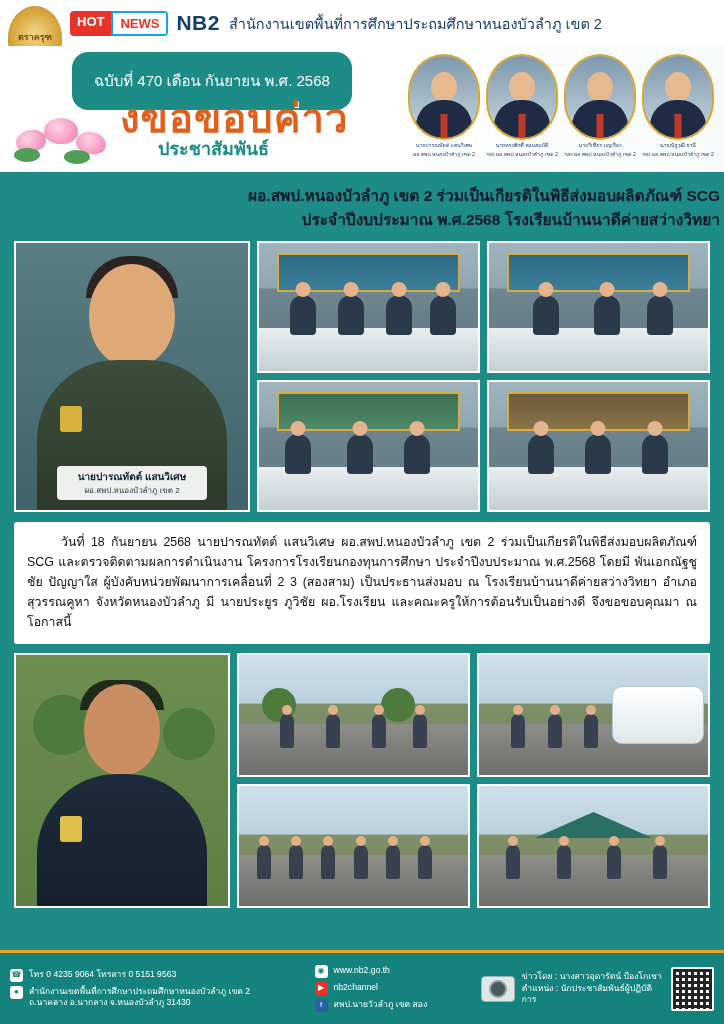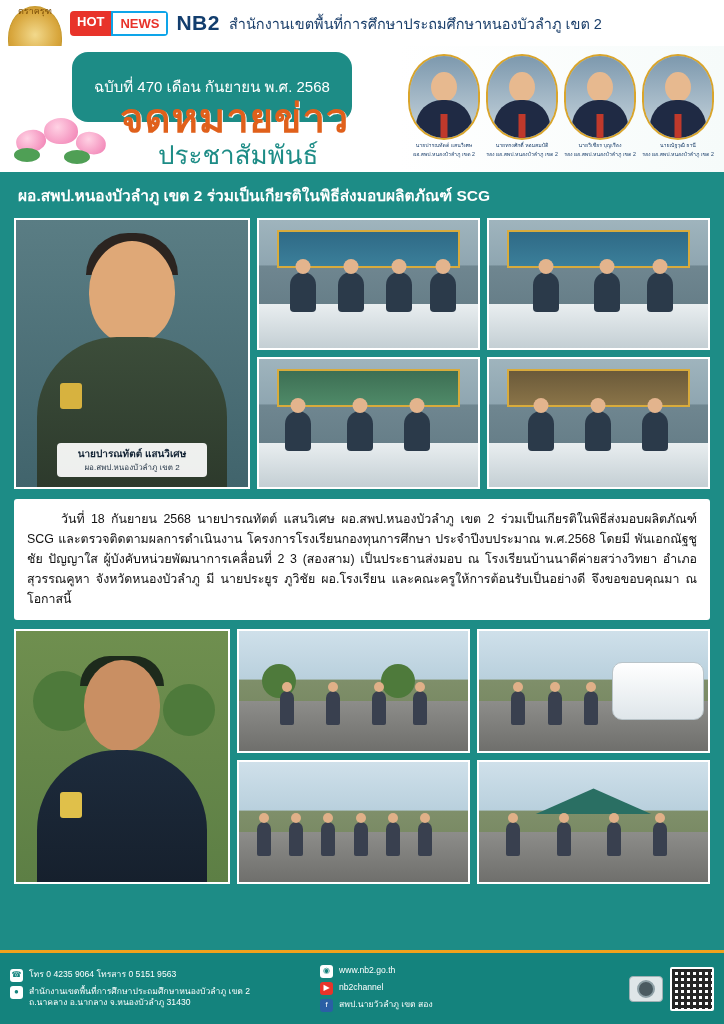--- a/index.html
+++ b/index.html
@@ -35,12 +35,13 @@
     width: 54px; height: 64px;
     background: radial-gradient(circle at 50% 45%, #f2d98c 0%, #d8a63c 55%, #b5811f 100%);
     border-radius: 50% 50% 45% 45%;
-    display: flex; justify-content: center;
+    display: flex; align-items: center; justify-content: center;
     color: #7a4d07;
     font-size: 9px;
     text-align: center;
     line-height: 1.05;
     border: 1px solid #c79a2e;
+    font-weight: bold;
   }
   .hotnews {
     display: inline-flex;

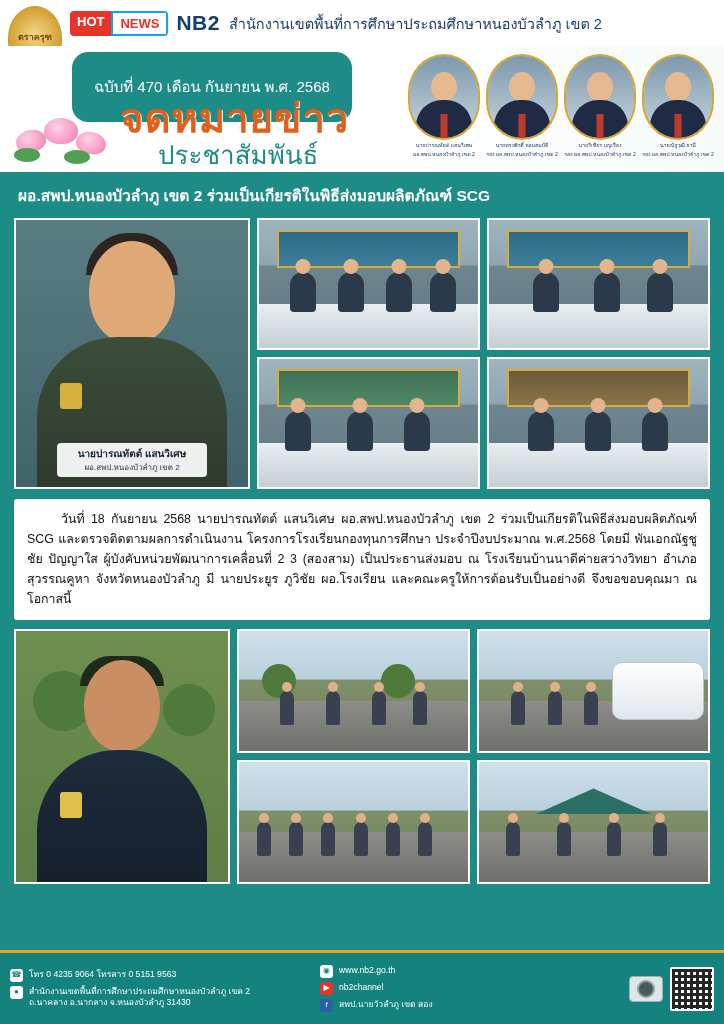--- a/index.html
+++ b/index.html
@@ -72,7 +72,7 @@
     background: #1d8c86;
     color: #ffffff;
     font-size: 15px;
-    padding: 23px 22px;
+    padding: 17px 22px;
     border-radius: 16px;
     white-space: nowrap;
   }

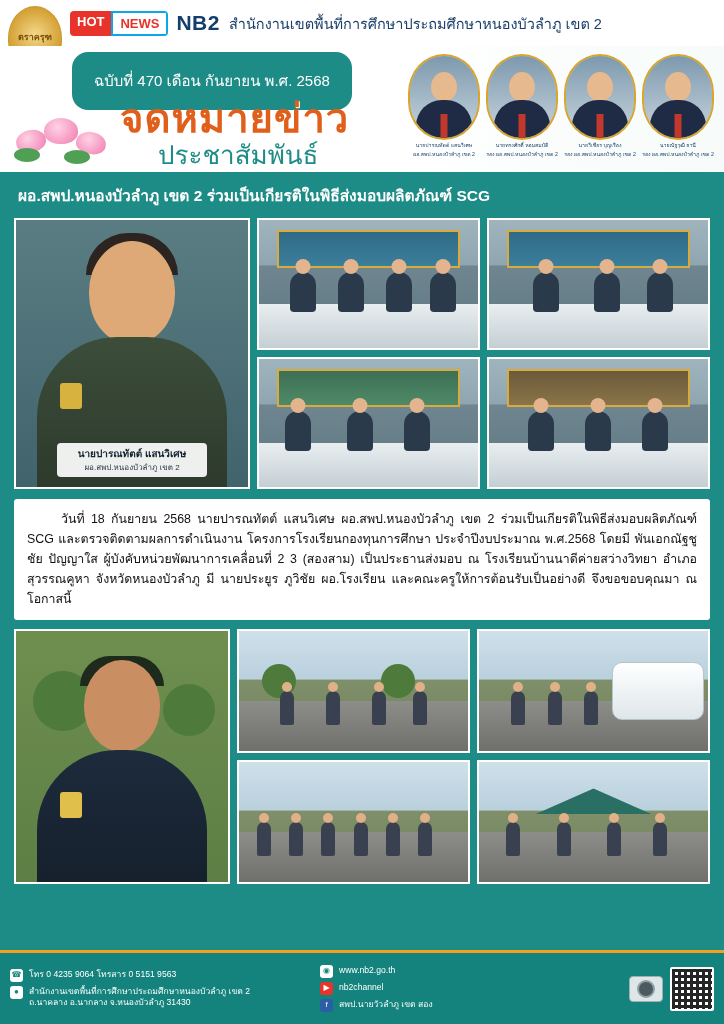--- a/index.html
+++ b/index.html
@@ -367,7 +367,7 @@
           <b></b>
       </div>
       <div class="issue-badge">ฉบับที่ 470 เดือน กันยายน พ.ศ. 2568</div>
-      <div class="title-main">จดหมายข่าว</div>
+      <div class="title-main">งขอขอบค่าว</div>
       <div class="title-sub">ประชาสัมพันธ์</div>
 
       <div class="portraits">

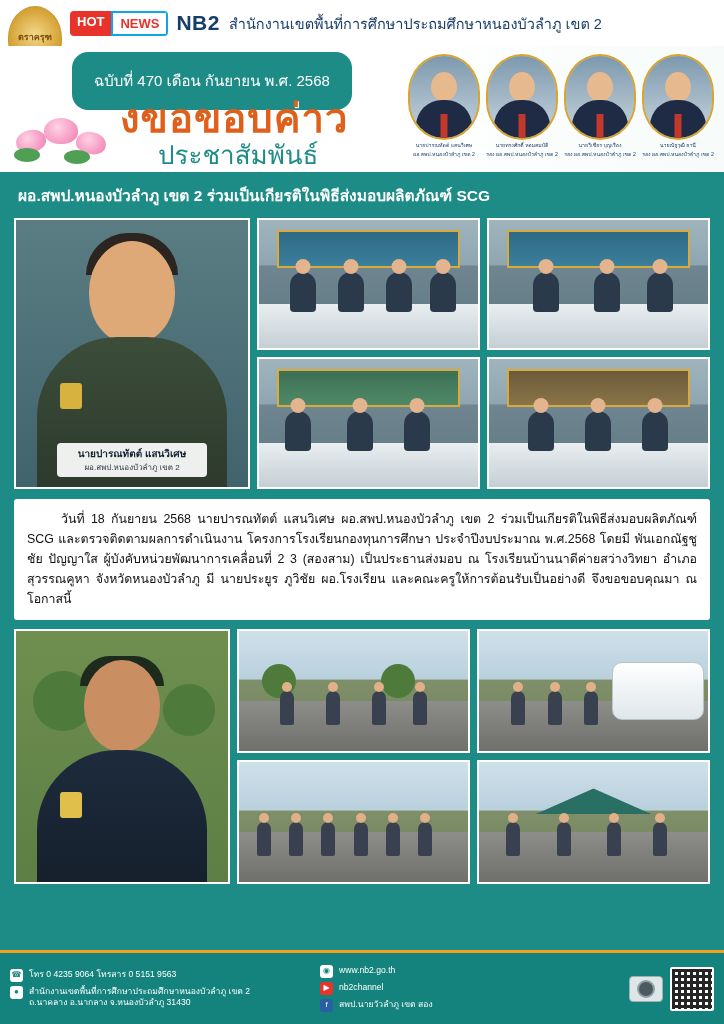--- a/index.html
+++ b/index.html
@@ -88,9 +88,9 @@
   .title-sub {
     position: absolute;
     left: 158px; top: 88px;
-    font-size: 26px;
+    font-size: 18px;
     color: #1d8c86;
-    font-weight: normal;
+    font-weight: bold;
   }
   .lotus {
     position: absolute;

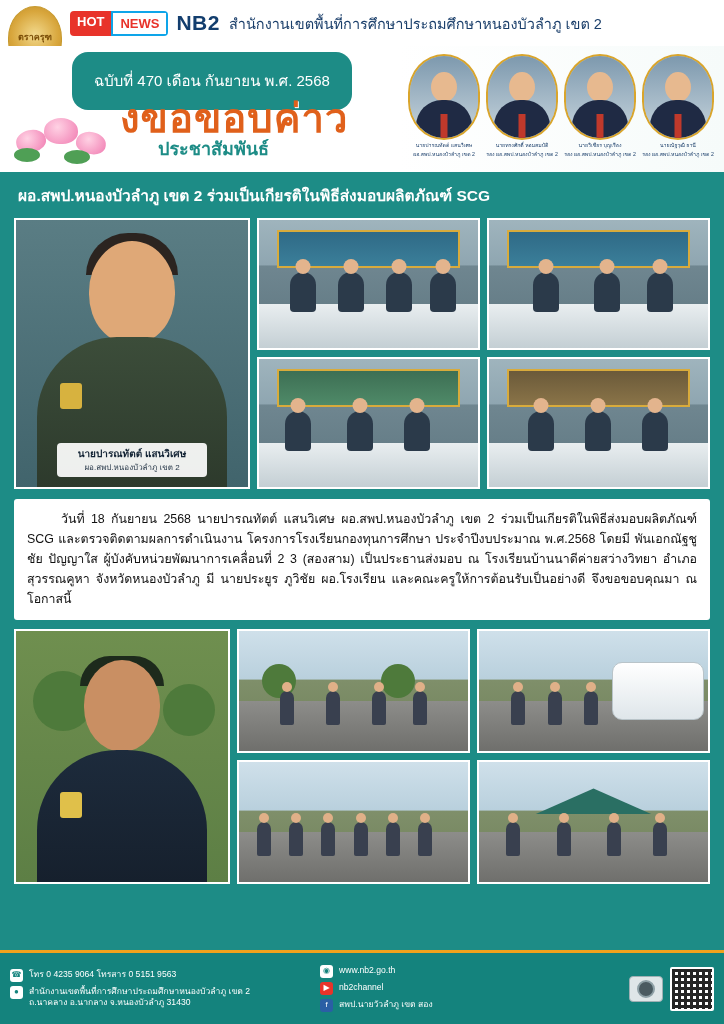--- a/index.html
+++ b/index.html
@@ -152,8 +152,8 @@
   
   .headline {
     padding: 12px 4px 10px 18px;
-    text-align: left;
-    color: #ffffff;
+    text-align: right;
+    color: #0f172a;
   }
   .headline div {
     font-size: 15.5px;

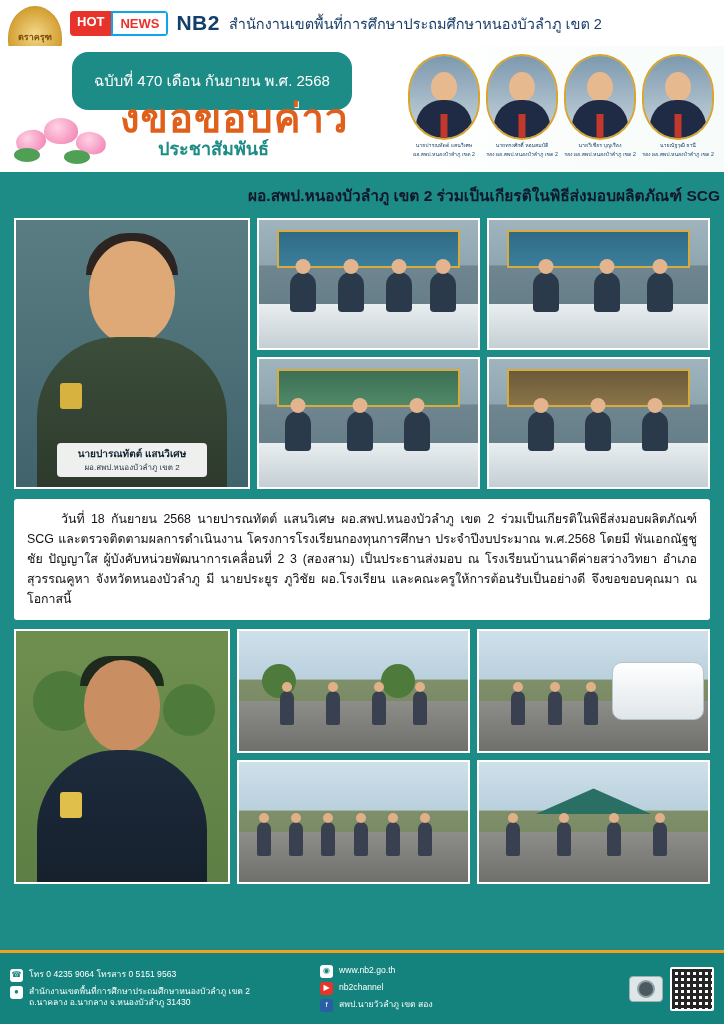--- a/index.html
+++ b/index.html
@@ -418,6 +418,7 @@
 
   <div class="headline">
     <div>ผอ.สพป.หนองบัวลำภู เขต 2 ร่วมเป็นเกียรติในพิธีส่งมอบผลิตภัณฑ์ SCG</div>
+    <div>ประจำปีงบประมาณ พ.ศ.2568  โรงเรียนบ้านนาดีค่ายสว่างวิทยา</div>
   </div>
 
   <div class="photos-top">

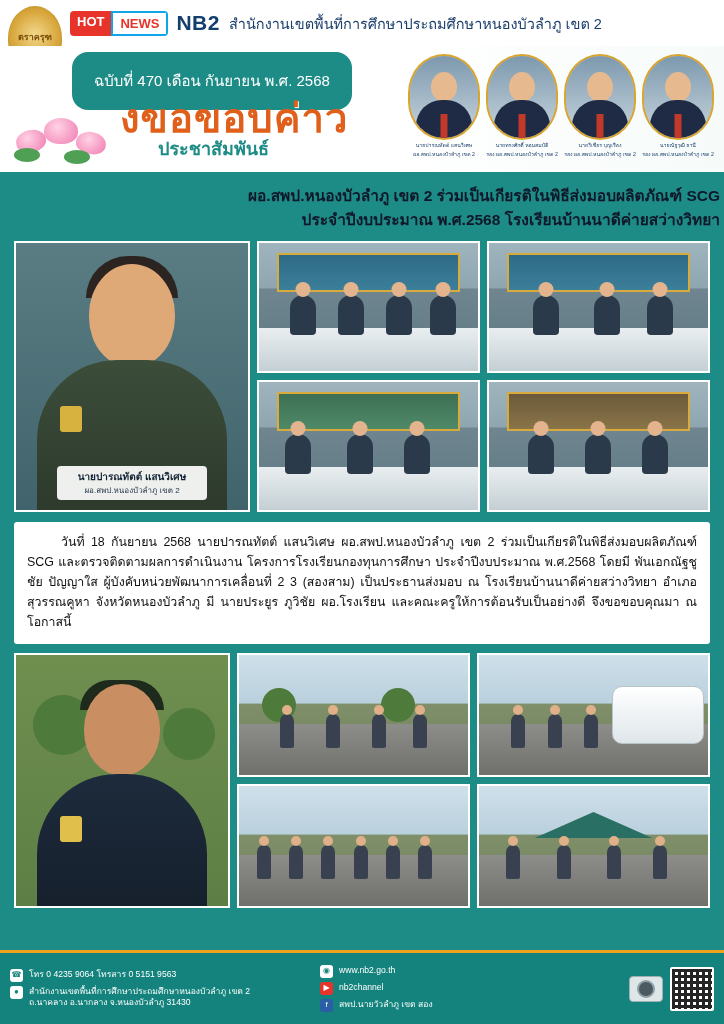--- a/index.html
+++ b/index.html
@@ -573,6 +573,10 @@
 
     <div class="credit">
       <div class="camera"></div>
+      <div class="txt">
+        <div>ข่าวโดย : นางสาวอุดารัตน์  ป้องโกเชา</div>
+        <div>ตำแหน่ง : นักประชาสัมพันธ์ผู้ปฏิบัติการ</div>
+      </div>
       <div class="qr">
           <div class="grid"></div>
         </div>

